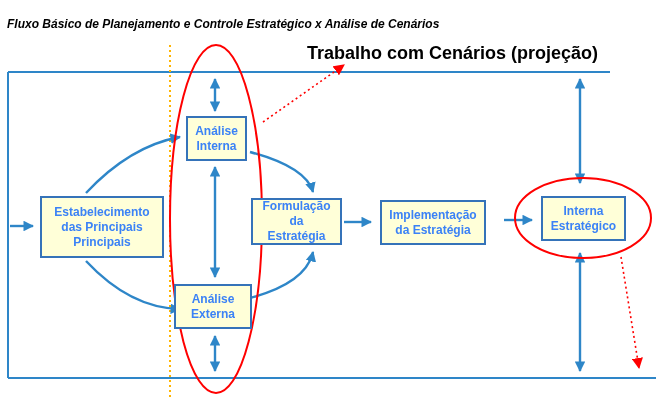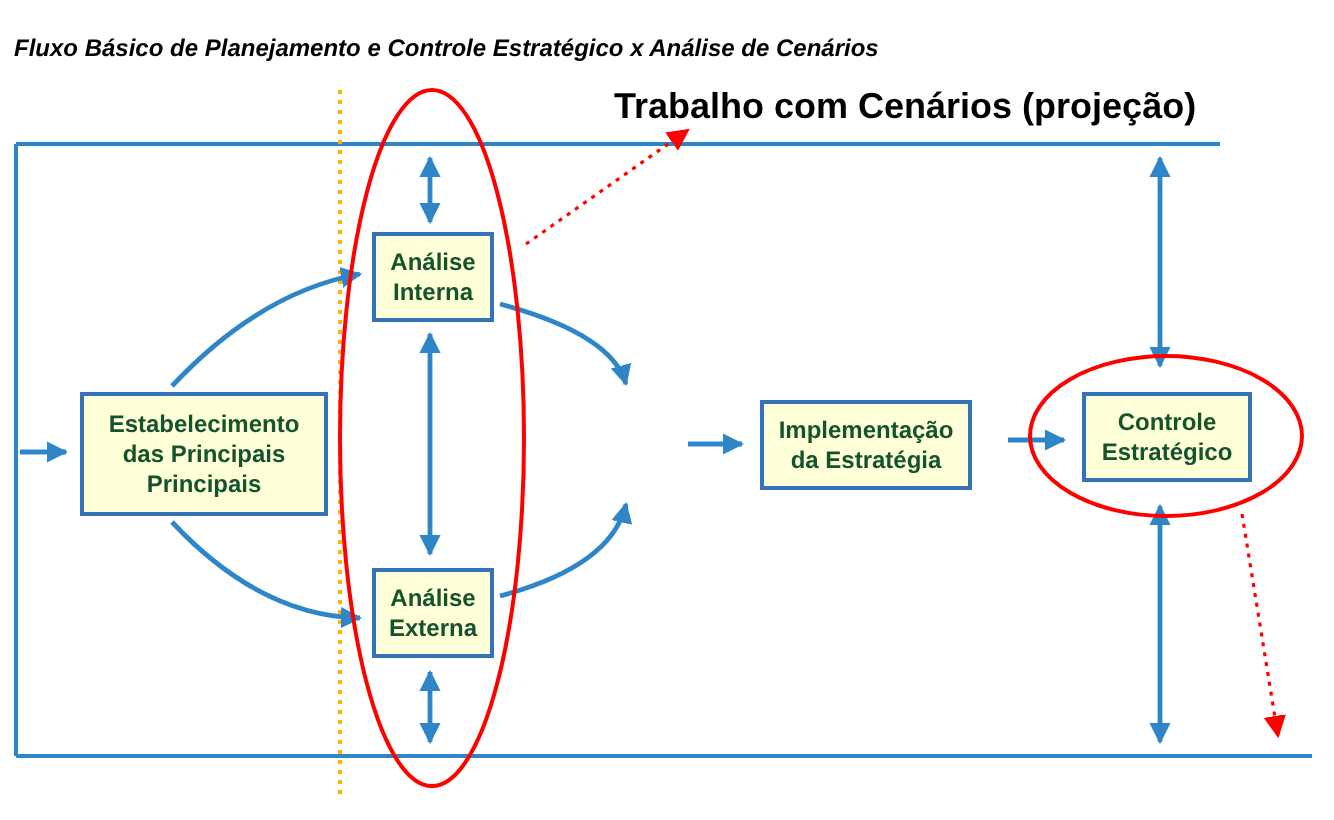--- a/index.html
+++ b/index.html
@@ -19,7 +19,7 @@
   }
   .node{
     position:absolute;display:flex;align-items:center;justify-content:center;
-    text-align:center;background:#FFFFD8;border:2px solid #3573B9;color:#14532d;
+    text-align:center;background:#FFFFD8;border:2px solid #3573B9;color:#3b82f6;
     font-weight:bold;font-size:12px;line-height:1.25;padding:12px;box-sizing:border-box;
   }
 </style>

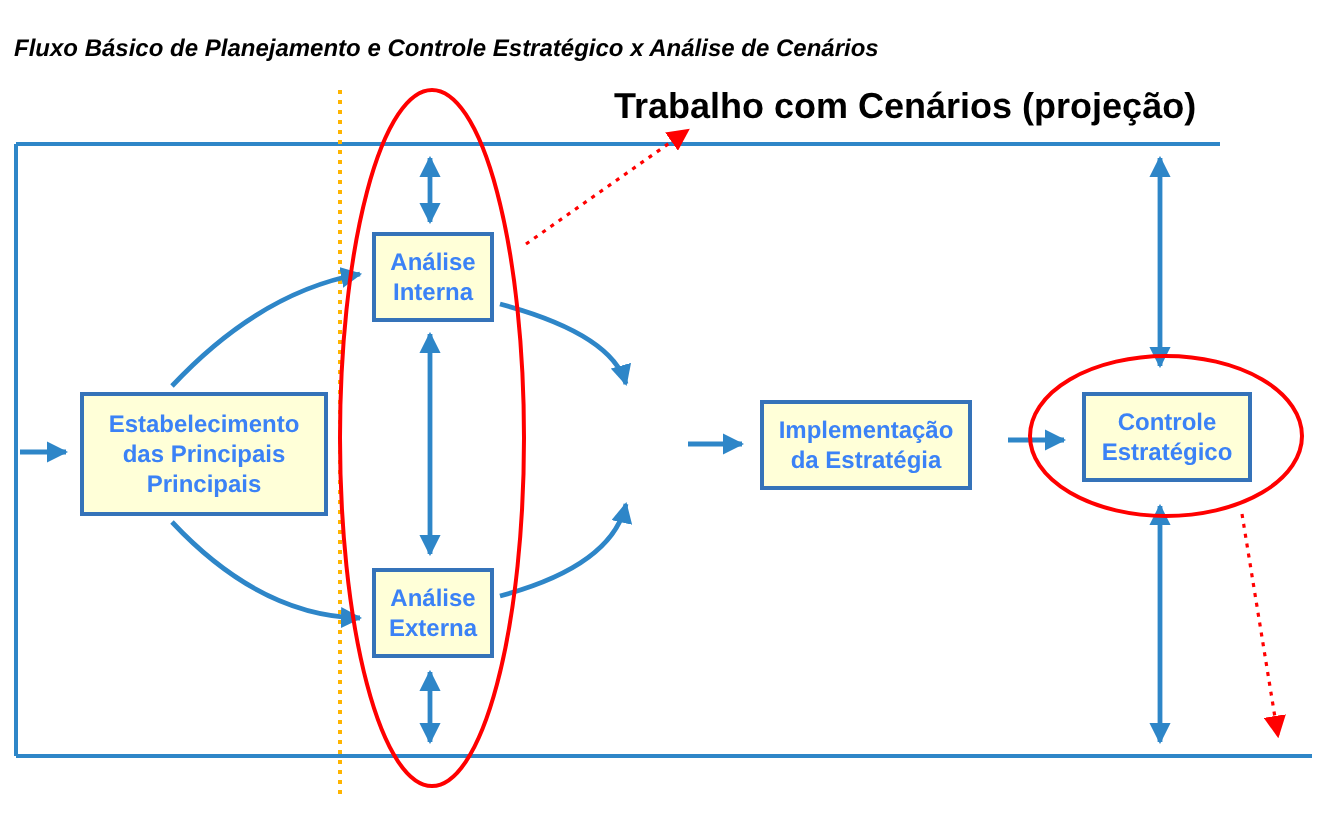--- a/index.html
+++ b/index.html
@@ -85,6 +85,7 @@
 
   <div class="node" style="left:186px;top:284px;width:61px;height:45px">Análise Externa</div>
 
+  <div class="node" style="left:251px;top:198px;width:91px;height:47px">Formulação da Estratégia</div>
 
   <div class="node" style="left:380px;top:200px;width:106px;height:45px">Implementação da Estratégia</div>
 

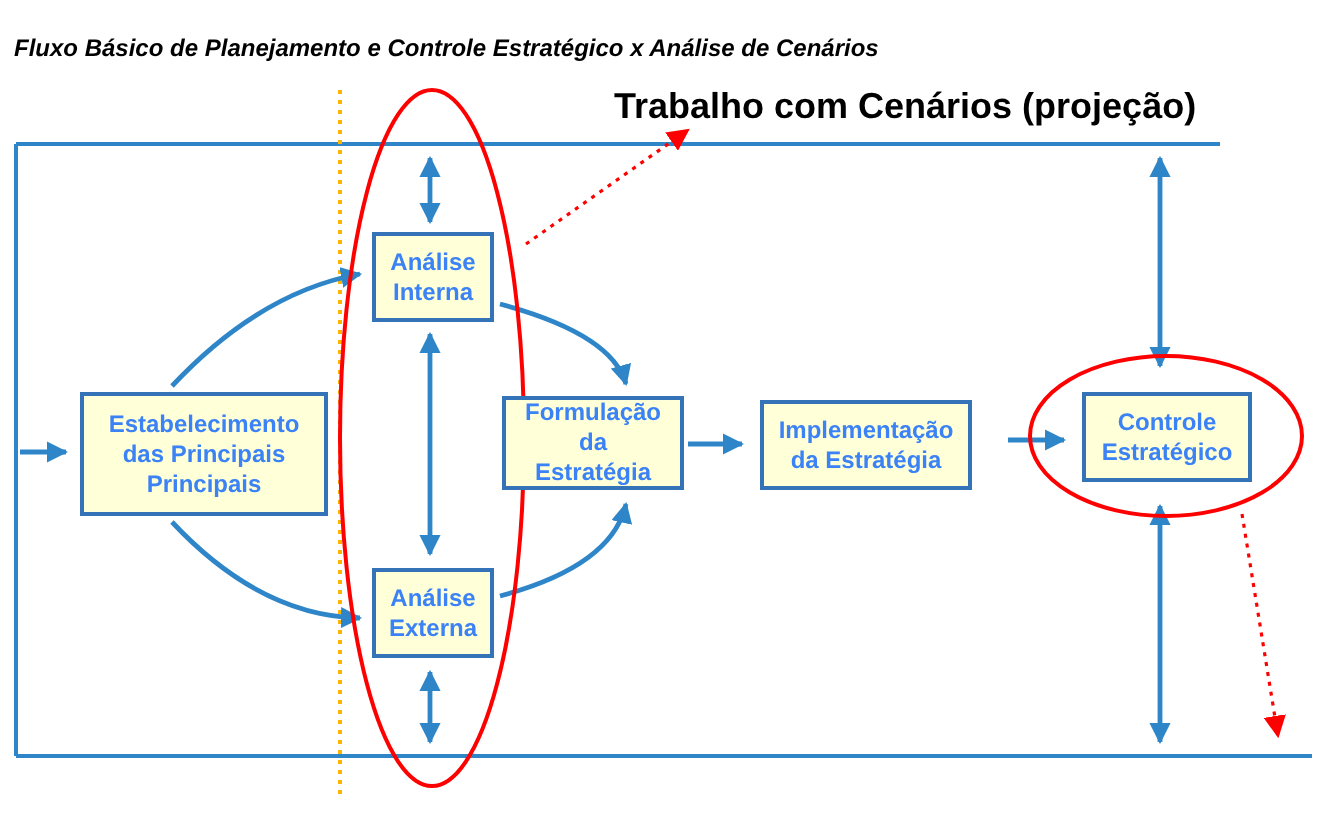--- a/index.html
+++ b/index.html
@@ -89,7 +89,7 @@
 
   <div class="node" style="left:380px;top:200px;width:106px;height:45px">Implementação da Estratégia</div>
 
-  <div class="node" style="left:541px;top:196px;width:85px;height:45px">Controle Estratégico</div>
+  <div class="node" style="left:541px;top:196px;width:85px;height:45px">Interna Estratégico</div>
 
 </div>
 

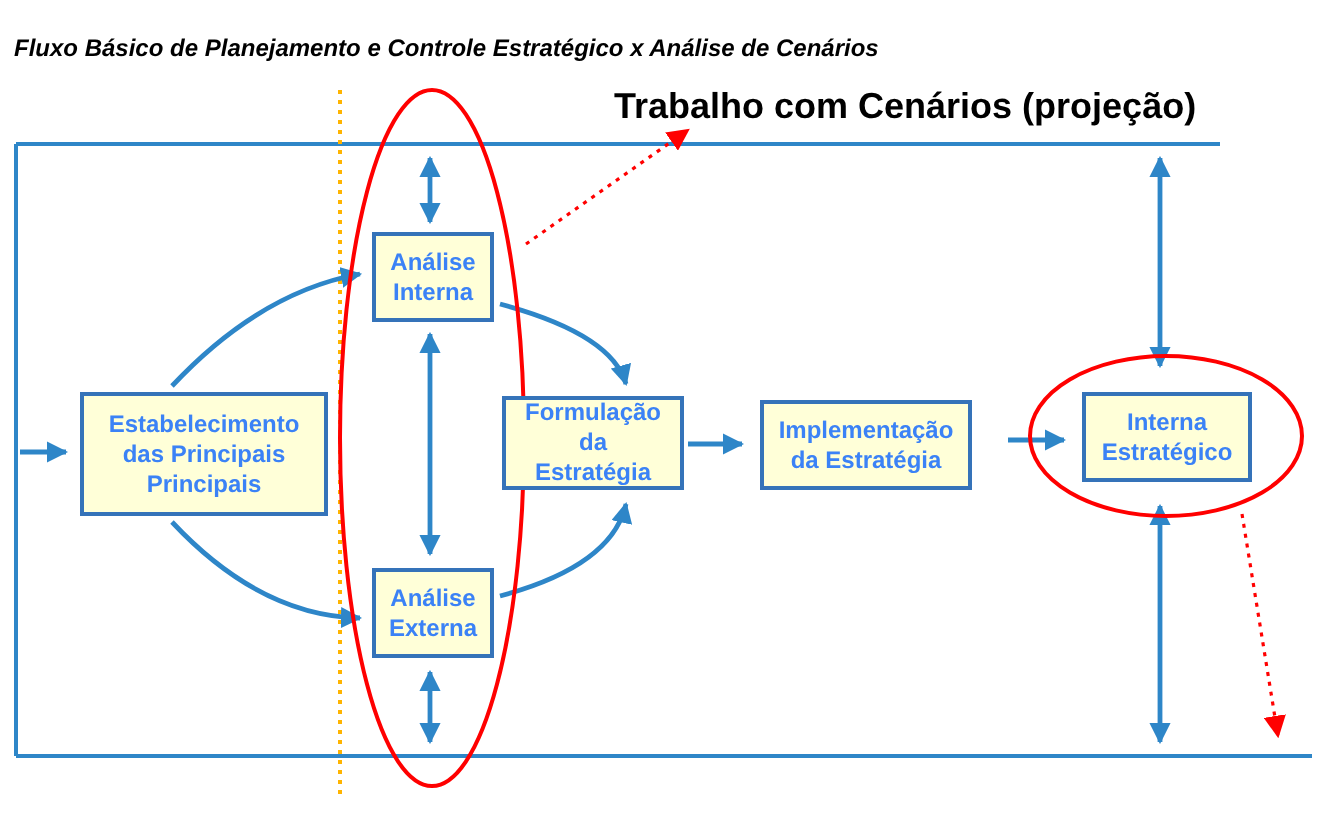--- a/index.html
+++ b/index.html
@@ -83,7 +83,7 @@
 
   <div class="node" style="left:186px;top:116px;width:61px;height:45px">Análise Interna</div>
 
-  <div class="node" style="left:186px;top:284px;width:61px;height:45px">Análise Externa</div>
+  <div class="node" style="left:174px;top:284px;width:78px;height:45px">Análise Externa</div>
 
   <div class="node" style="left:251px;top:198px;width:91px;height:47px">Formulação da Estratégia</div>
 

